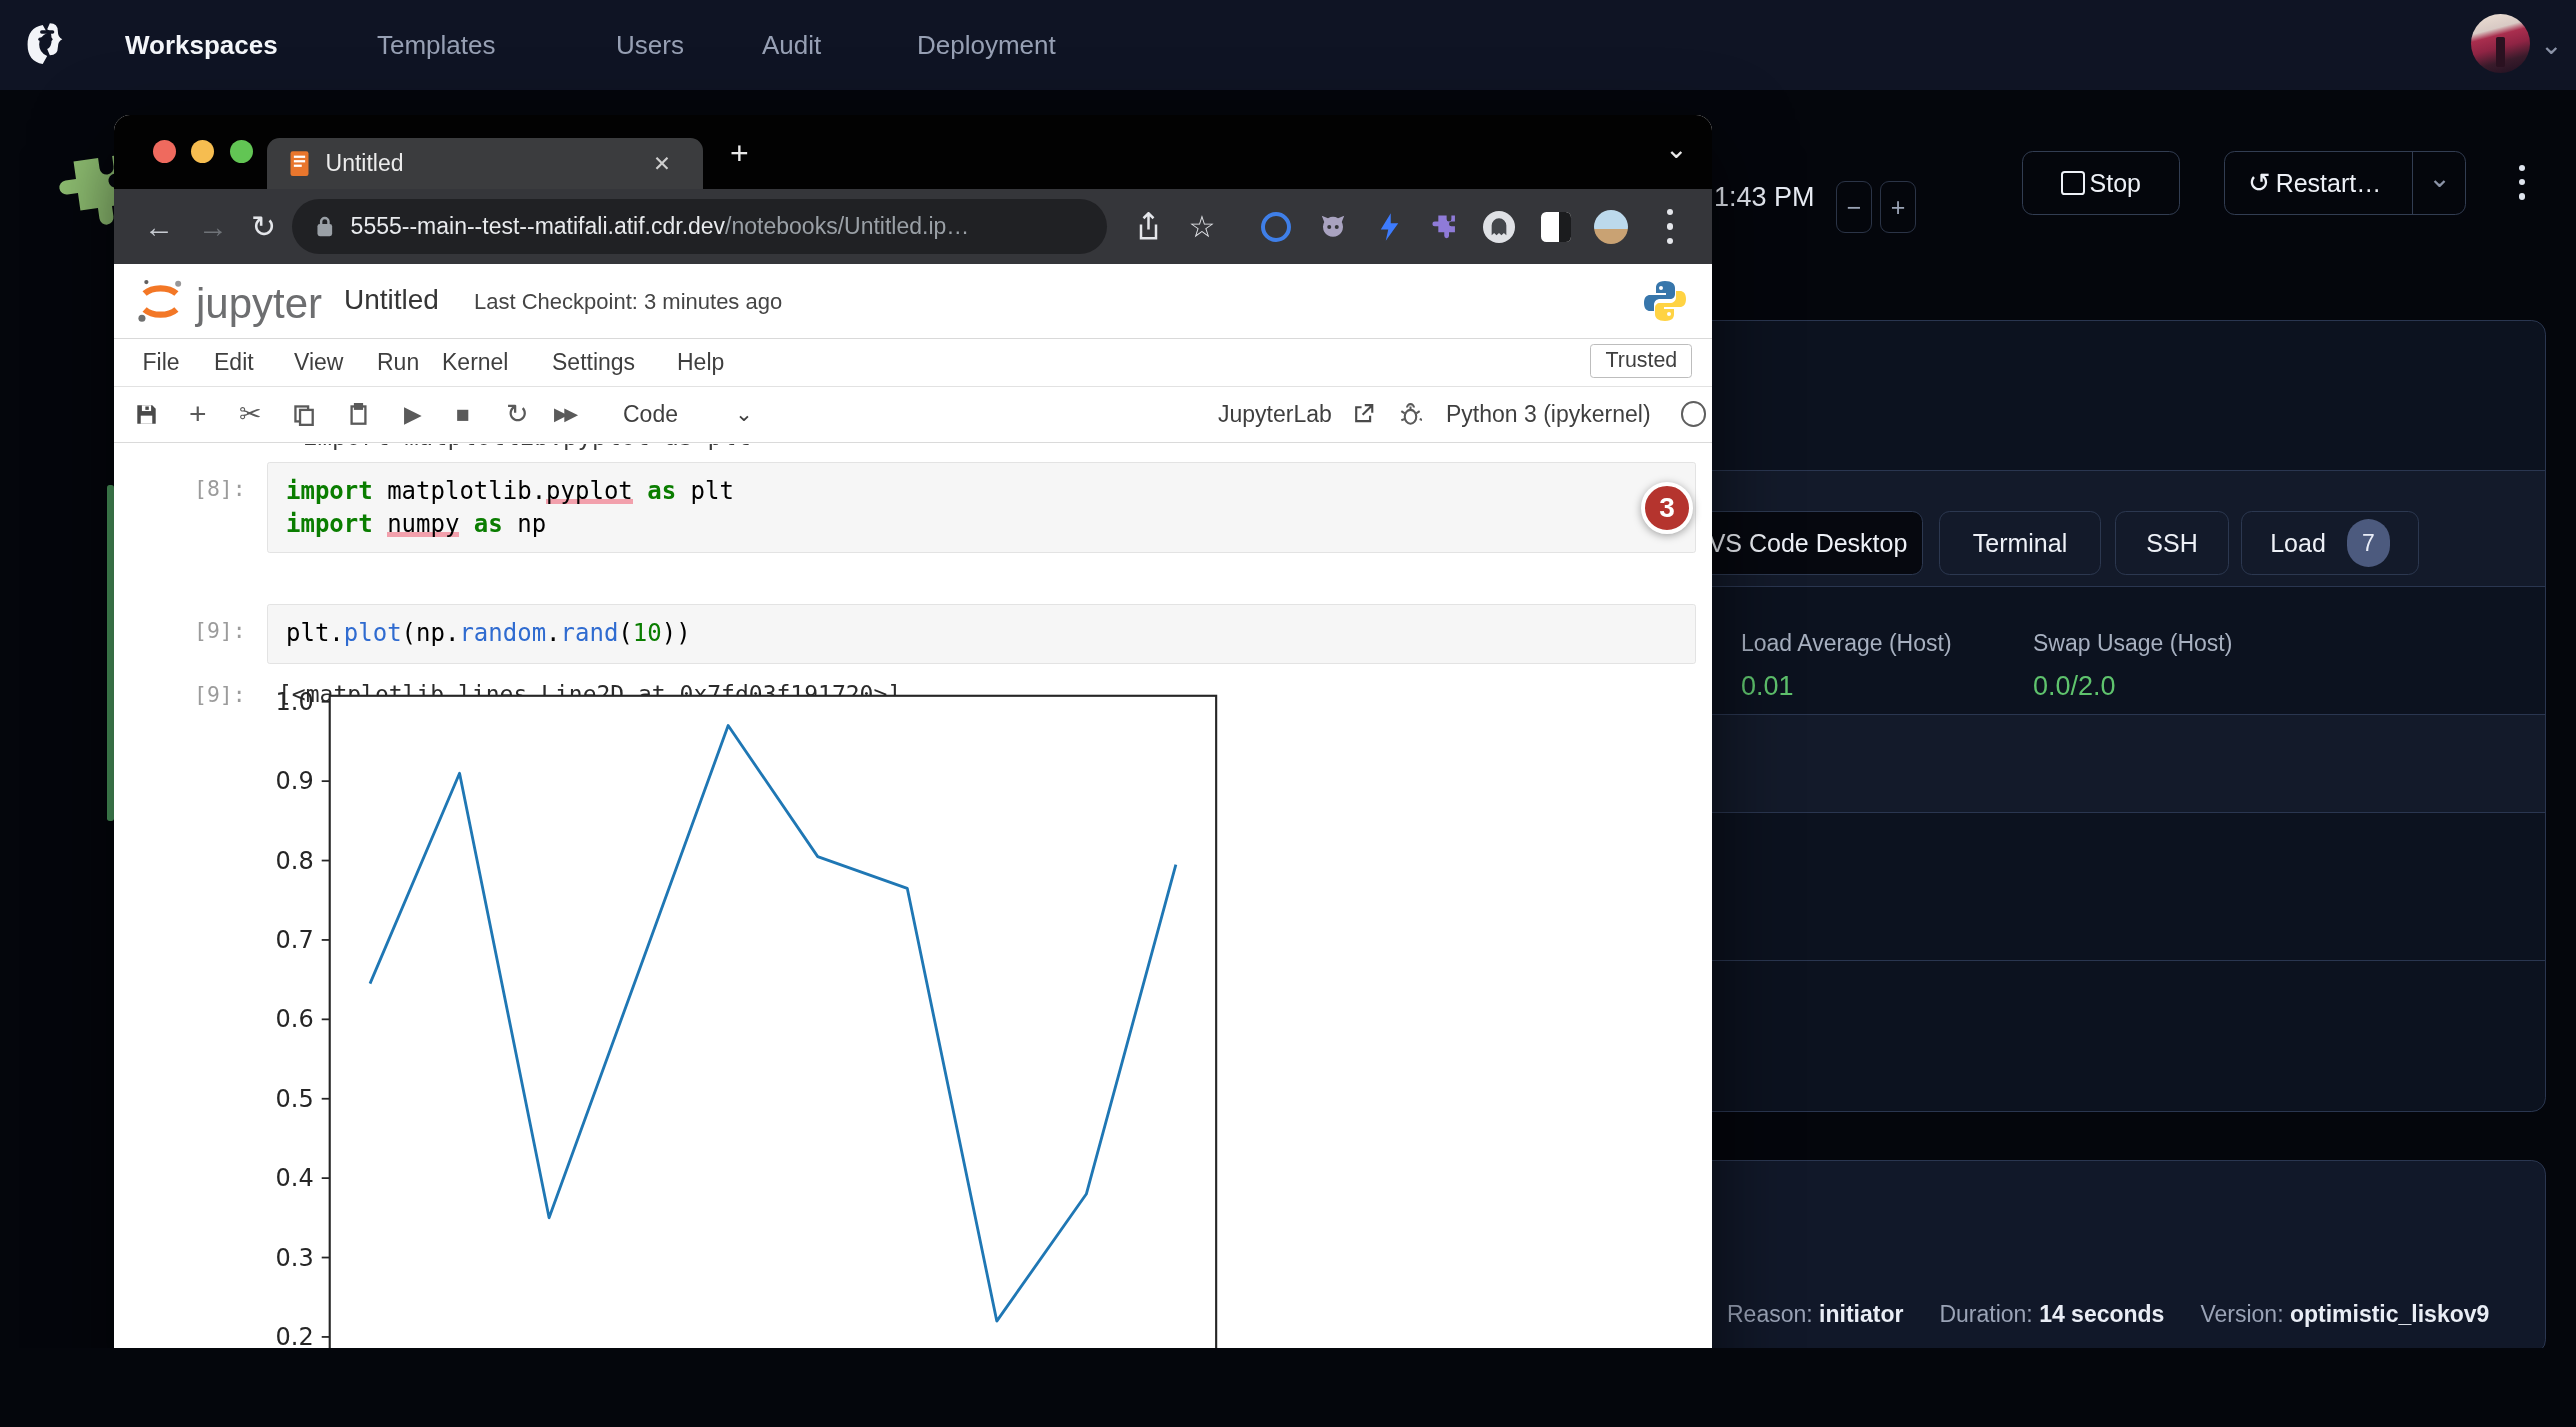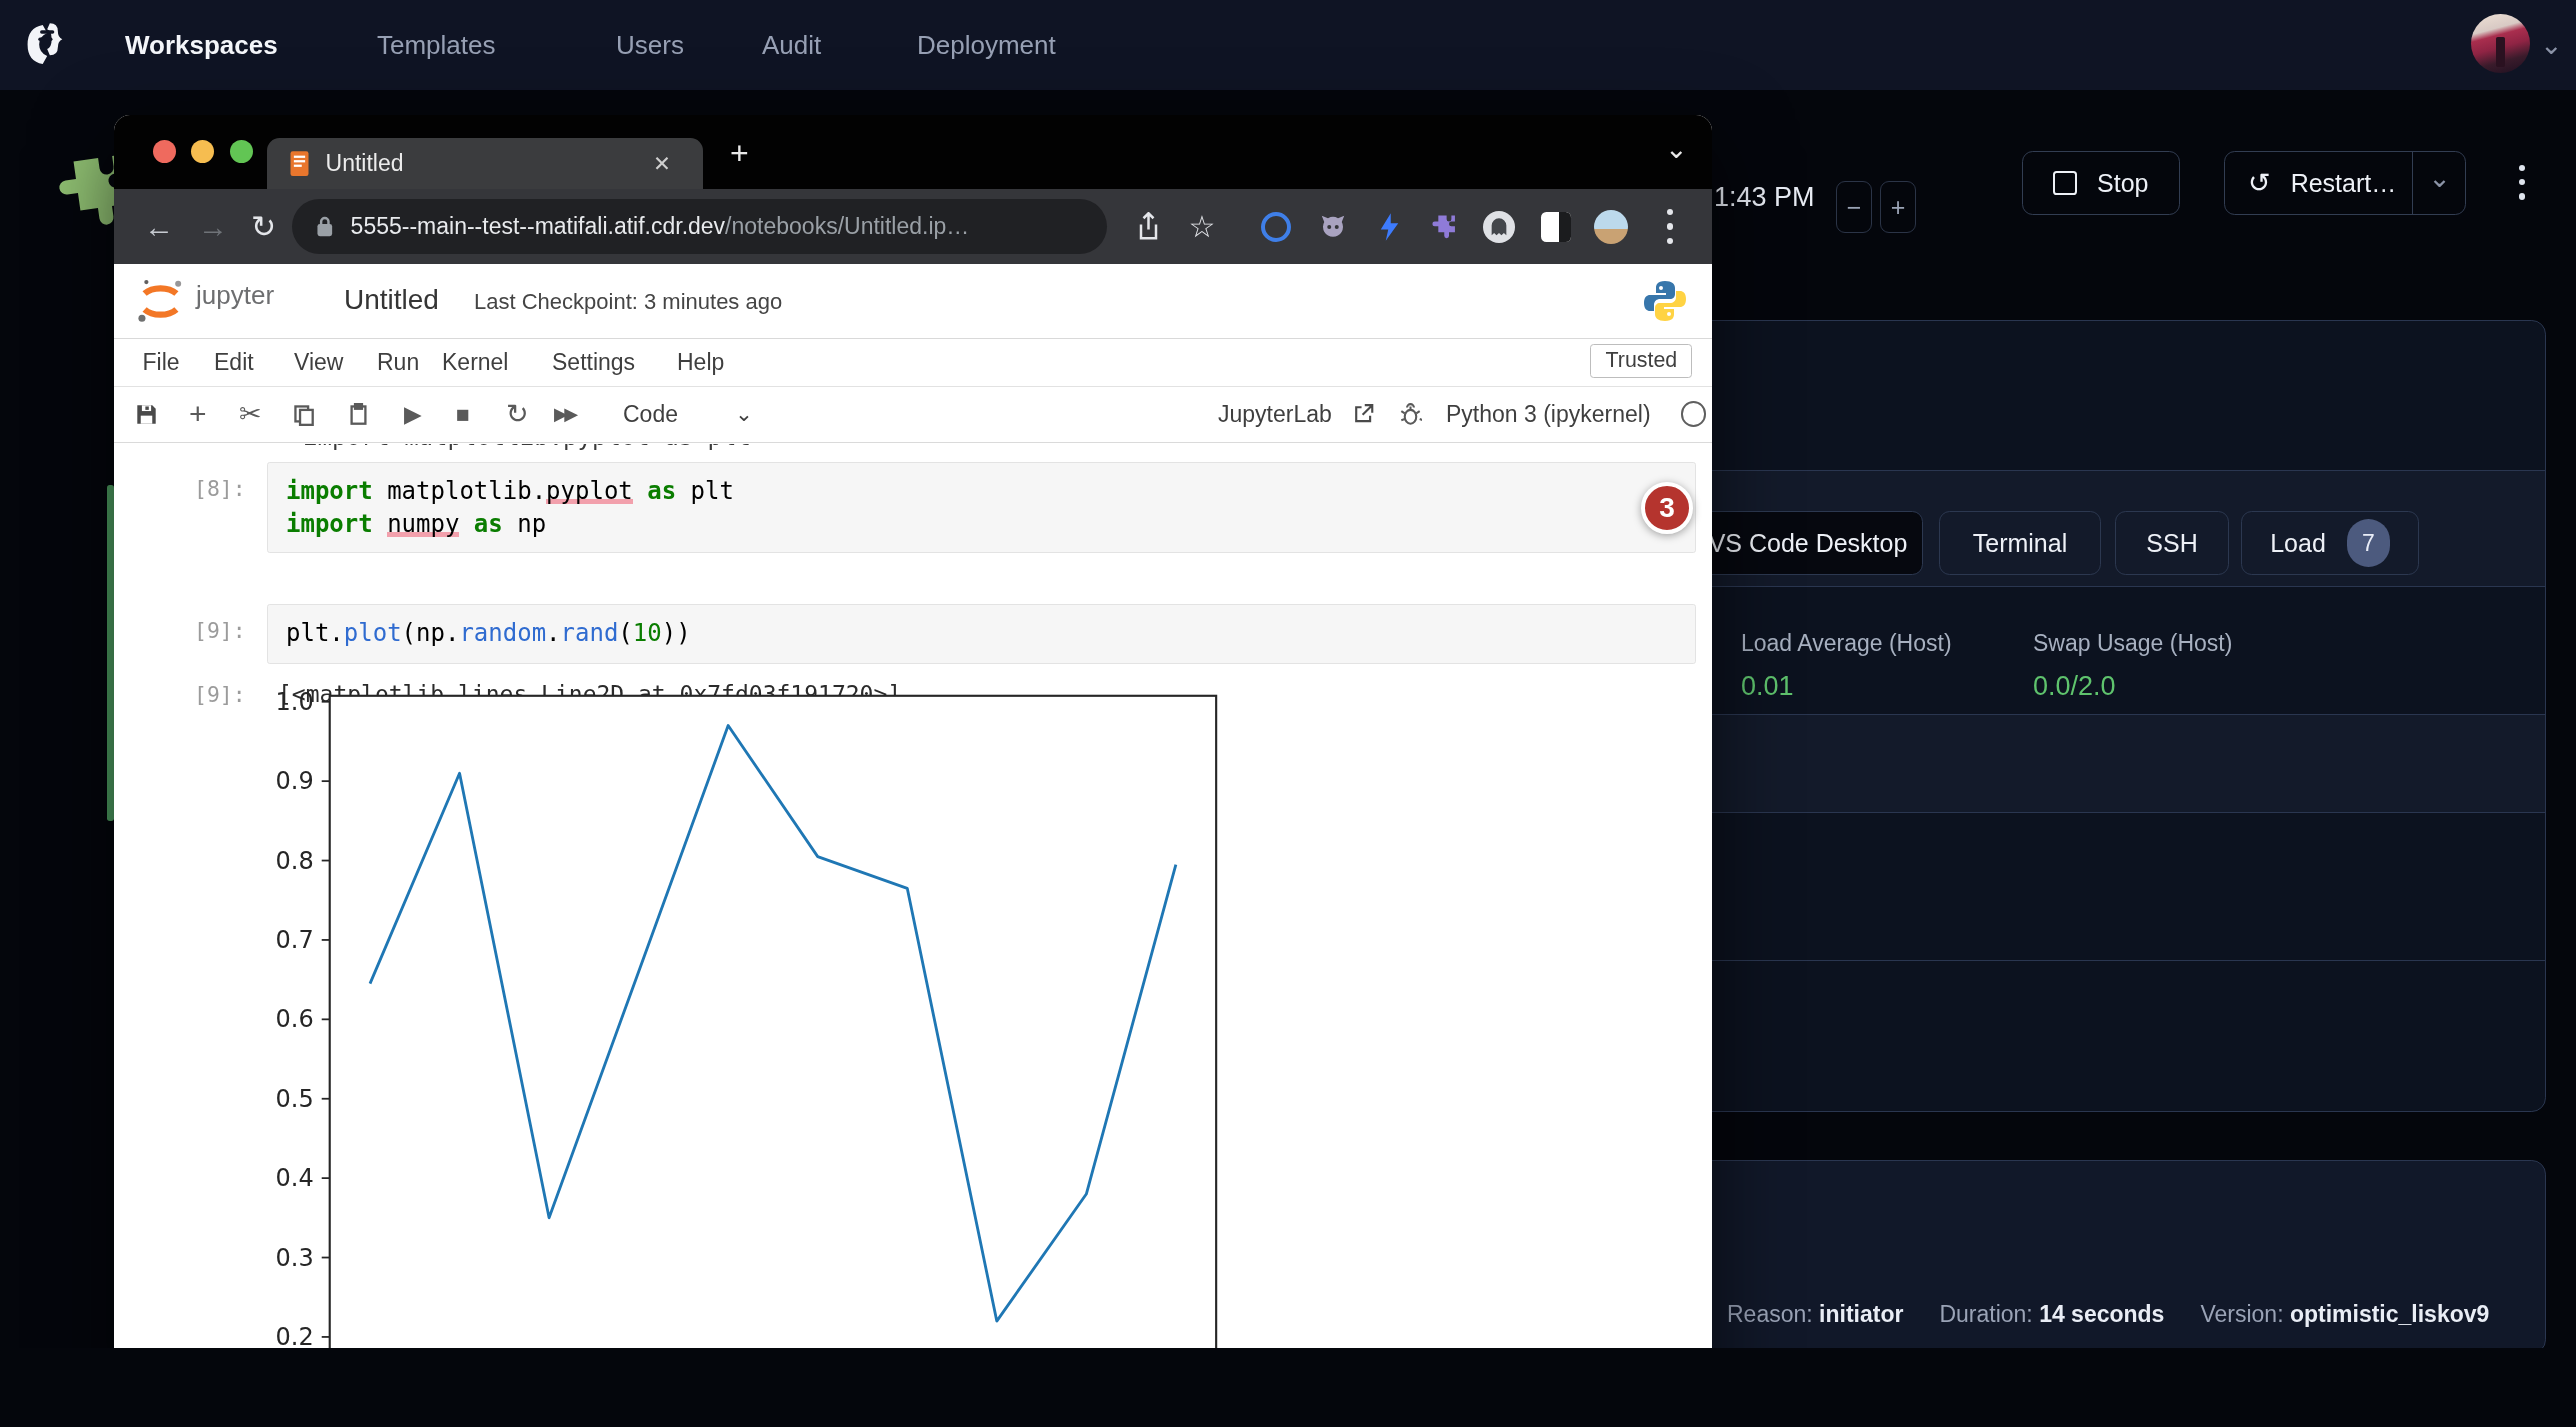--- a/index.html
+++ b/index.html
@@ -27,7 +27,7 @@
   .stat-value{font-size:27px;color:#5fc36d;margin-top:14.2px;}
   .foot{font-size:23px;color:#9aa3b6;white-space:nowrap;}
   .foot b{color:#e9edf5;font-weight:700;}
-  .ctrl-btn{display:flex;align-items:center;justify-content:center;gap:20px;border:1.8px solid #323d52;
+  .ctrl-btn{display:flex;align-items:center;justify-content:center;gap:5px;border:1.8px solid #323d52;
             border-radius:10.7px;color:#eef1f7;font-size:25px;box-sizing:border-box;background:transparent;}
   .mini-btn{width:36px;height:52px;border:1.8px solid #2b3447;border-radius:9px;color:#9aa3b5;font-size:25px;
             display:flex;align-items:center;justify-content:center;box-sizing:border-box;}

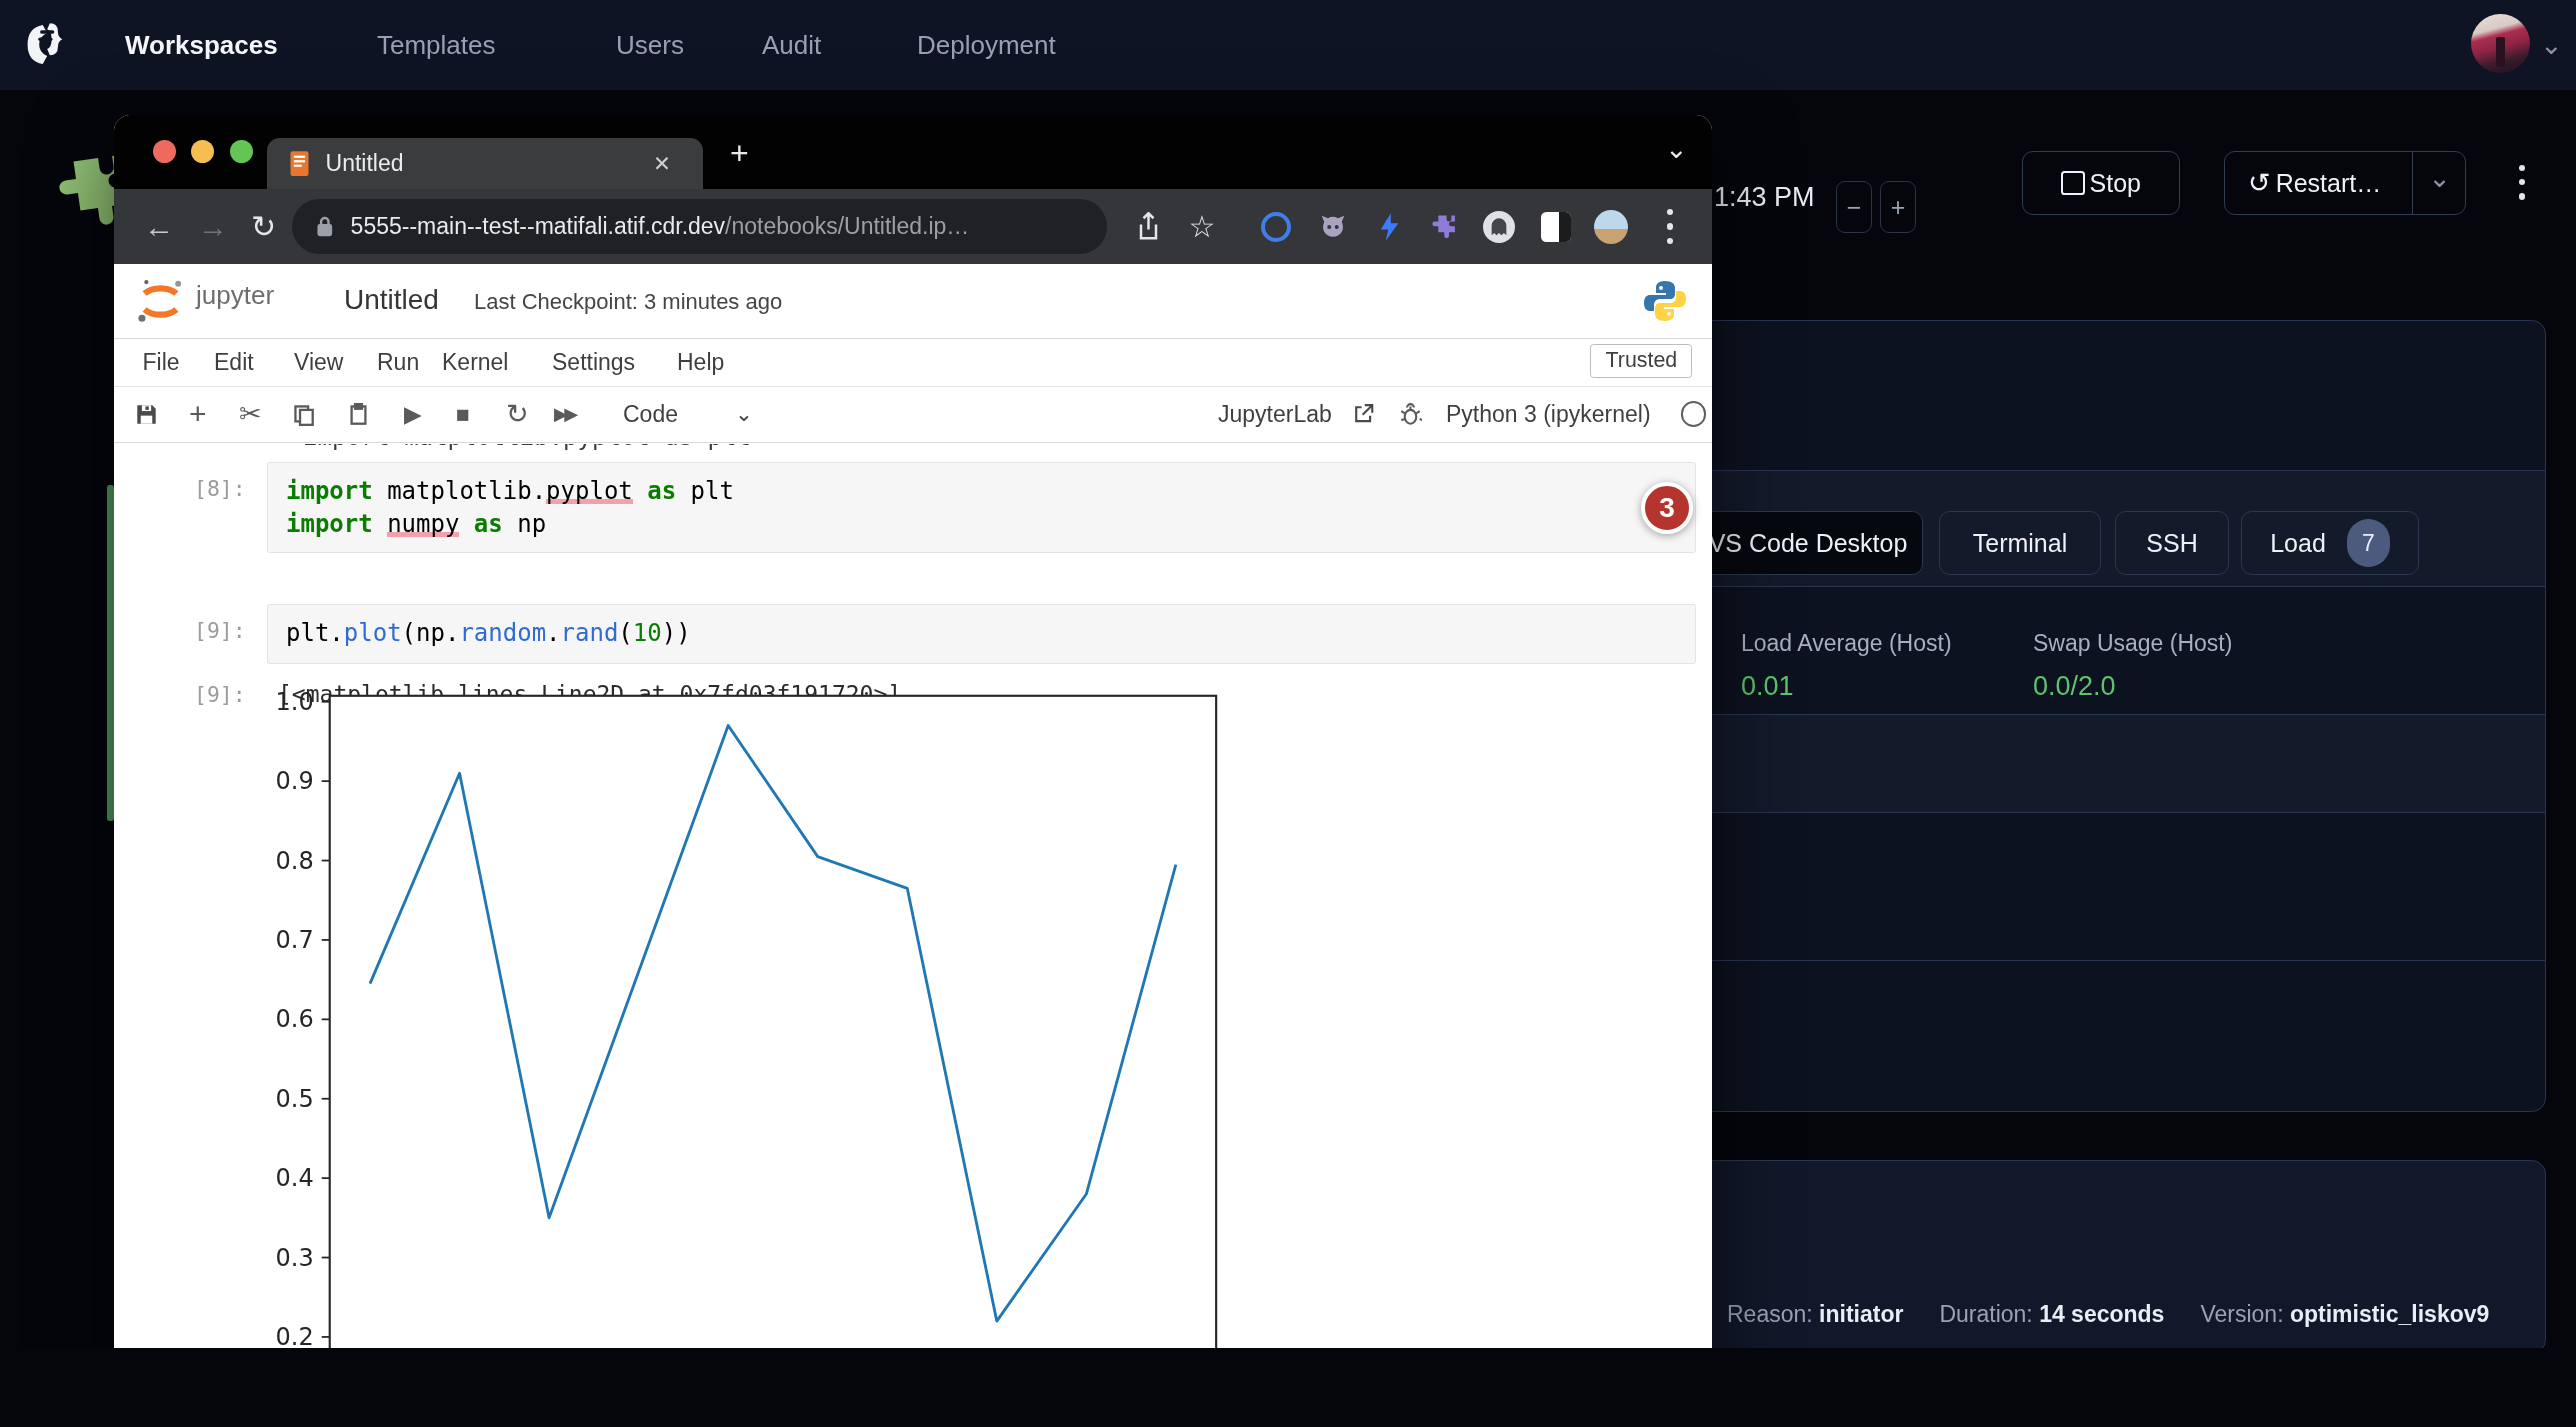--- a/index.html
+++ b/index.html
@@ -51,7 +51,7 @@
   
   .jp{left:0;top:149px;width:100%;height:1144px;background:#fff;color:#3b3b3b;}
   .jp-header{left:0;top:0;width:100%;height:75px;border-bottom:1.8px solid #d9d9d9;box-sizing:border-box;}
-  .jp-brand{font-size:26px;color:#6d6e70;text-align:center;}
+  .jp-brand{font-size:42px;color:#6d6e70;text-align:center;}
   .jp-title{font-size:28px;color:#353535;}
   .jp-checkpoint{font-size:22px;color:#454545;}
   .jp-menu{left:0;top:75px;width:100%;height:48px;border-bottom:1.8px solid #e2e2e2;box-sizing:border-box;}

